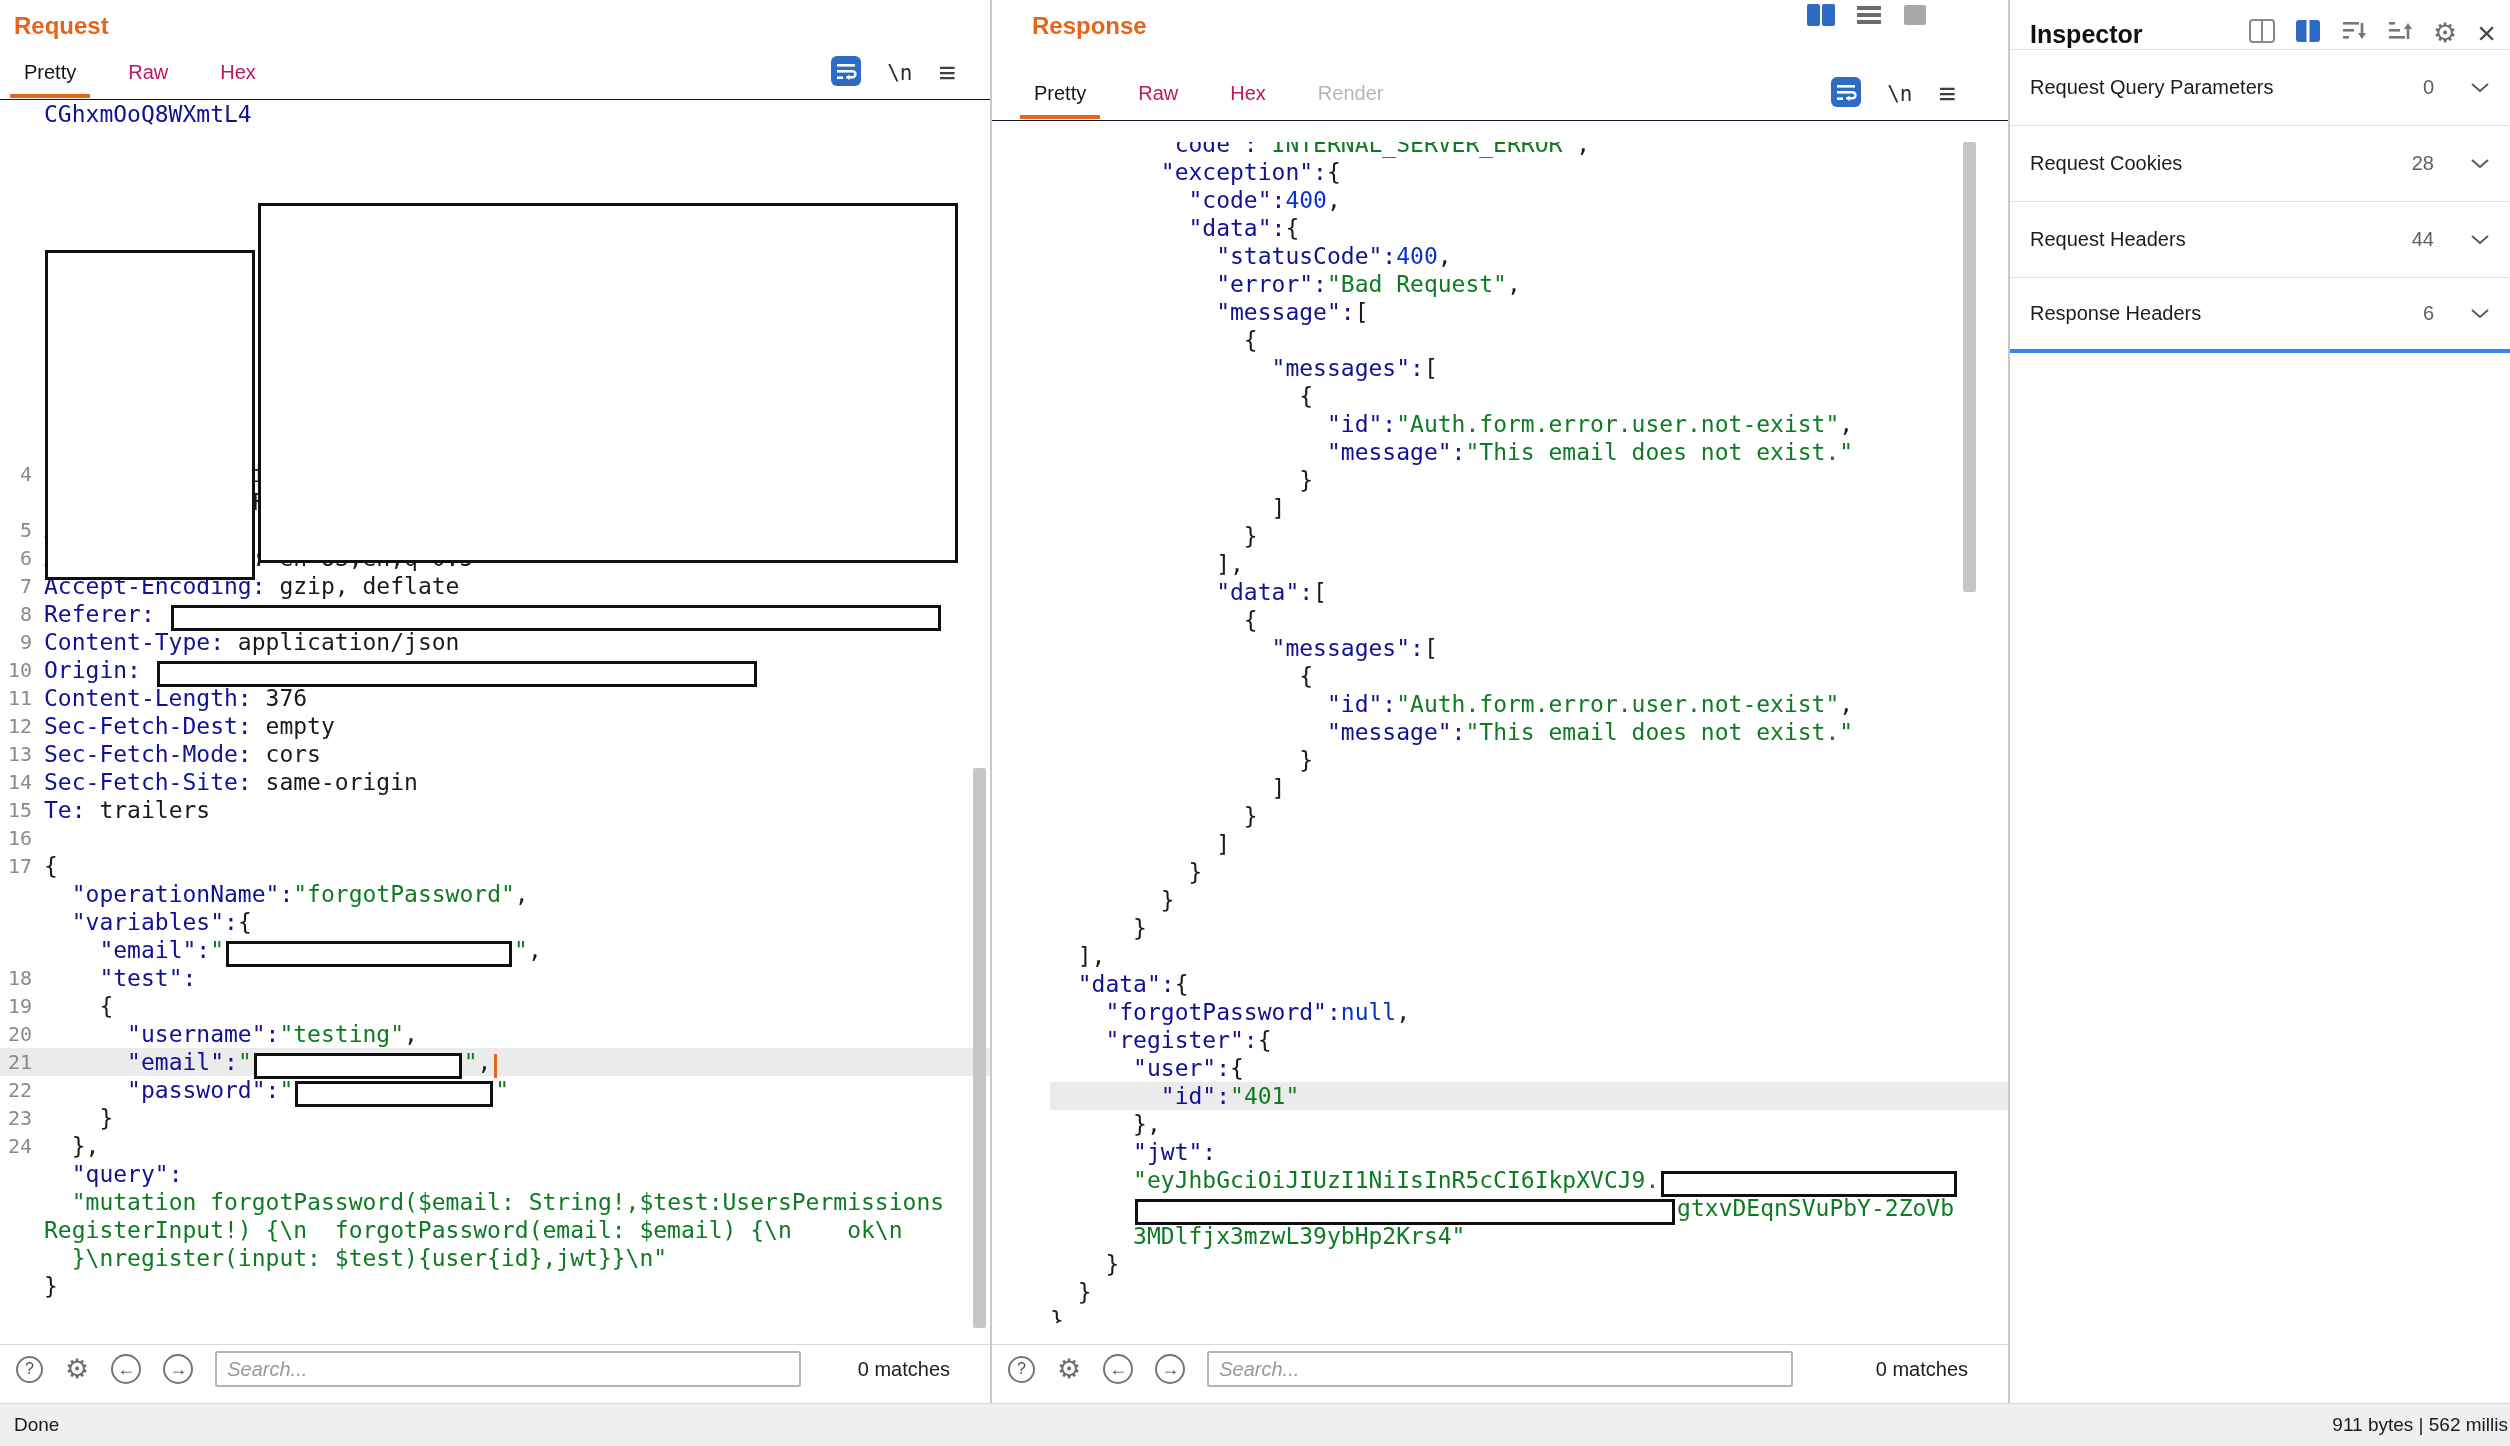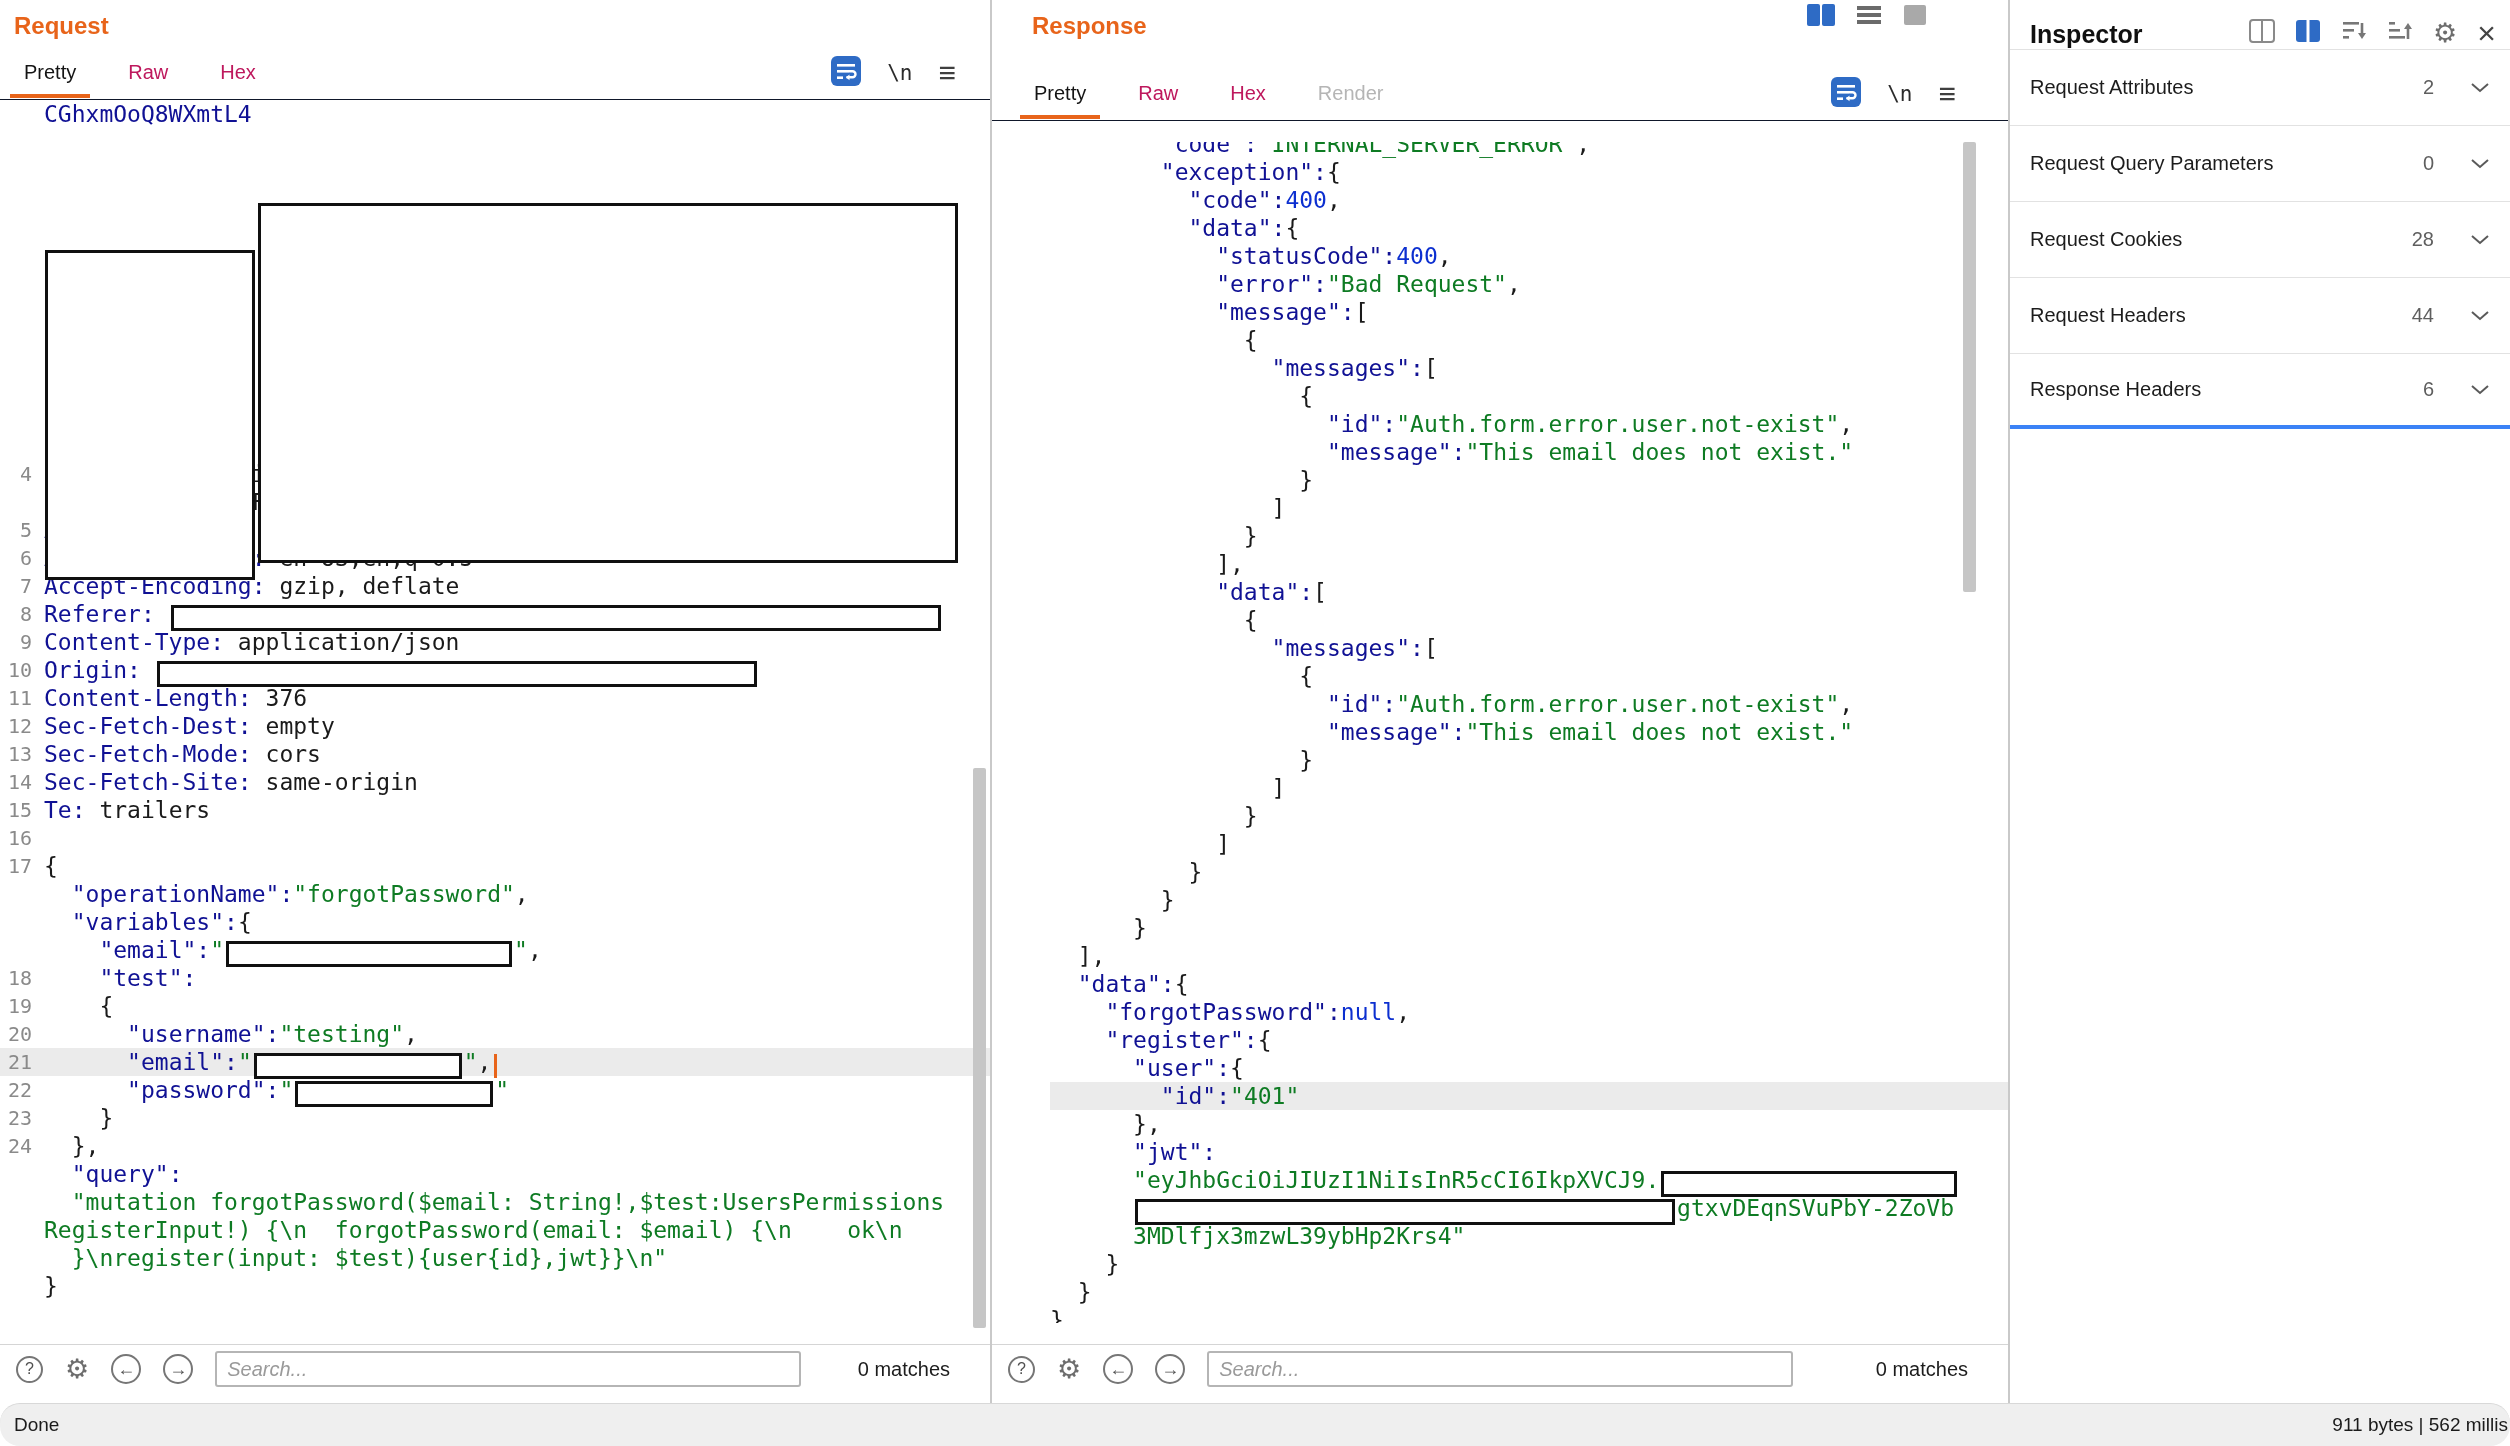--- a/index.html
+++ b/index.html
@@ -264,13 +264,6 @@
       </div>
       <div id="inspector-sections">
           <div class="insp-row">
-            <span class="insp-label">Request Attributes</span>
-            <span class="insp-count">2</span>
-            <svg width="20" height="12">
-              <polyline points="2,2 10,9 18,2" fill="none" stroke="#5a5a5a" stroke-width="2"></polyline>
-            </svg>
-          </div>
-          <div class="insp-row">
             <span class="insp-label">Request Query Parameters</span>
             <span class="insp-count">0</span>
             <svg width="20" height="12">

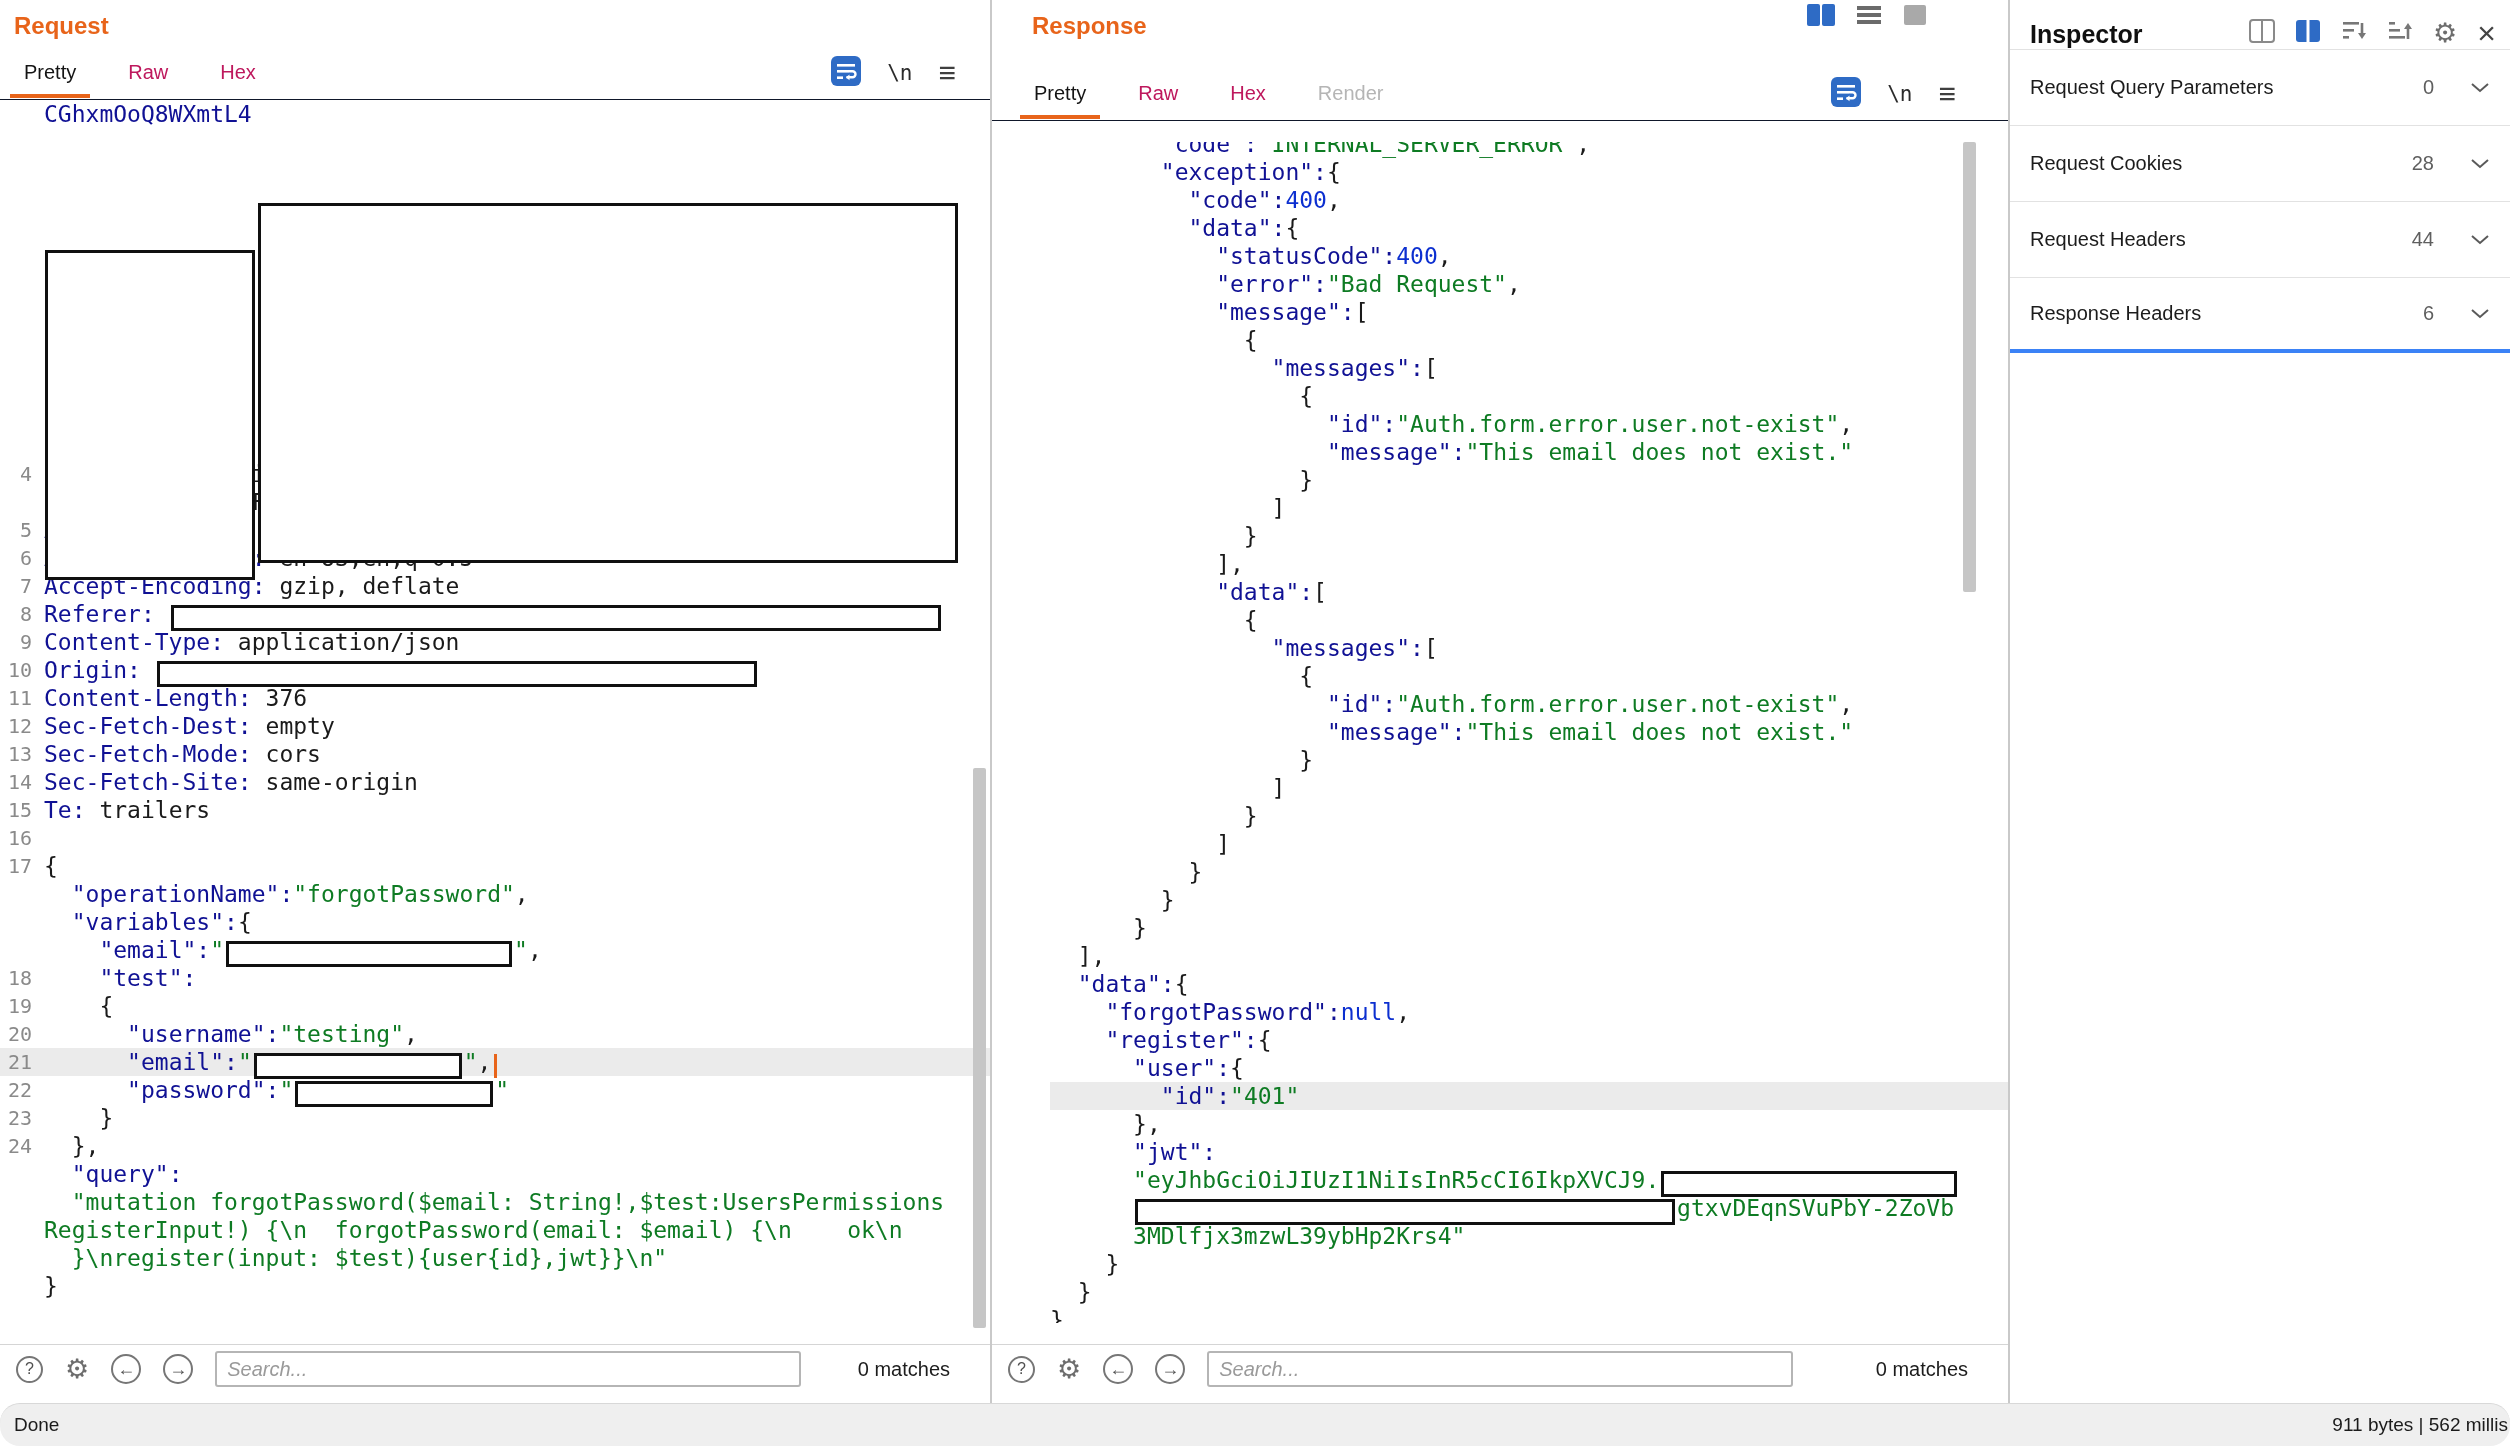--- a/index.html
+++ b/index.html
@@ -56,7 +56,7 @@
   .insp-count{margin-left:auto;width:54px;text-align:right;color:#5f5f5f;margin-right:36px;}
   .layout-buttons{position:absolute;top:2px;left:1806px;display:flex;gap:19px;z-index:6;}
   .layout-buttons span{display:inline-flex;}
-  .status-bar{height:43px;flex:0 0 43px;background:#efefef;border-top:1px solid #d8d8d8;display:flex;align-items:center;justify-content:space-between;padding:0 2px 0 14px;font-size:19px;color:#1b1b1b;border-radius:20px;}
+  .status-bar{height:43px;flex:0 0 43px;background:#efefef;border-top:1px solid #d8d8d8;display:flex;align-items:center;justify-content:space-between;padding:0 2px 0 14px;font-size:19px;color:#1b1b1b;}
 </style>
 </head>
 <body>

